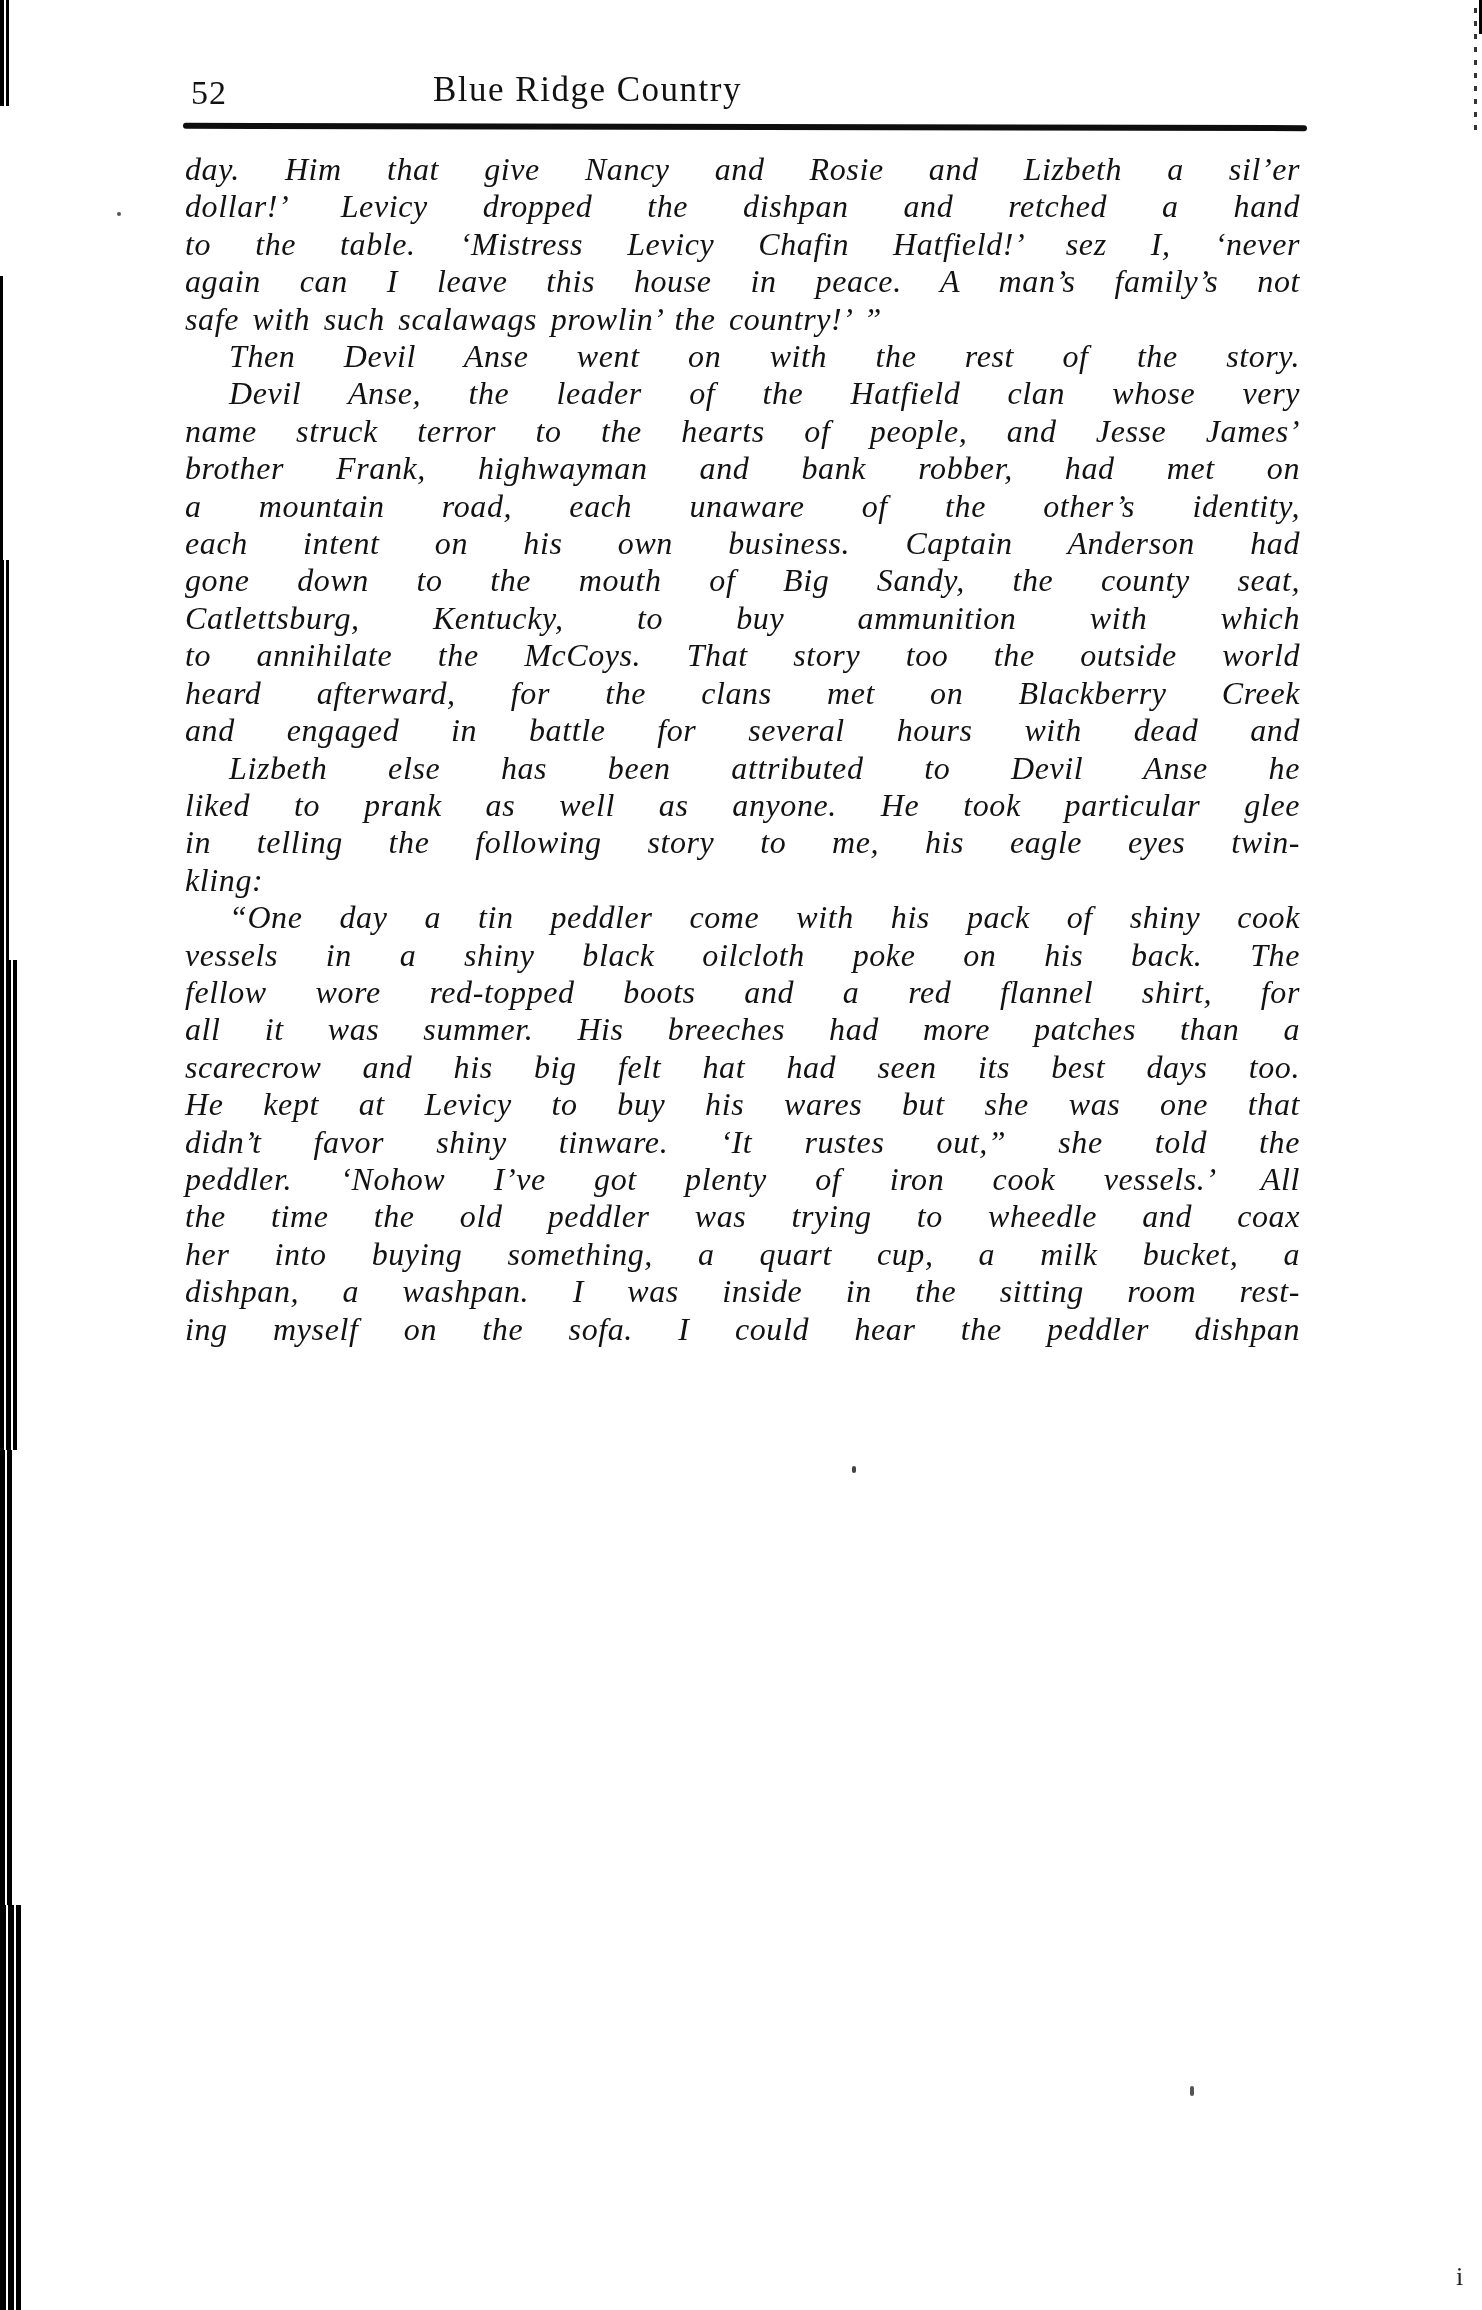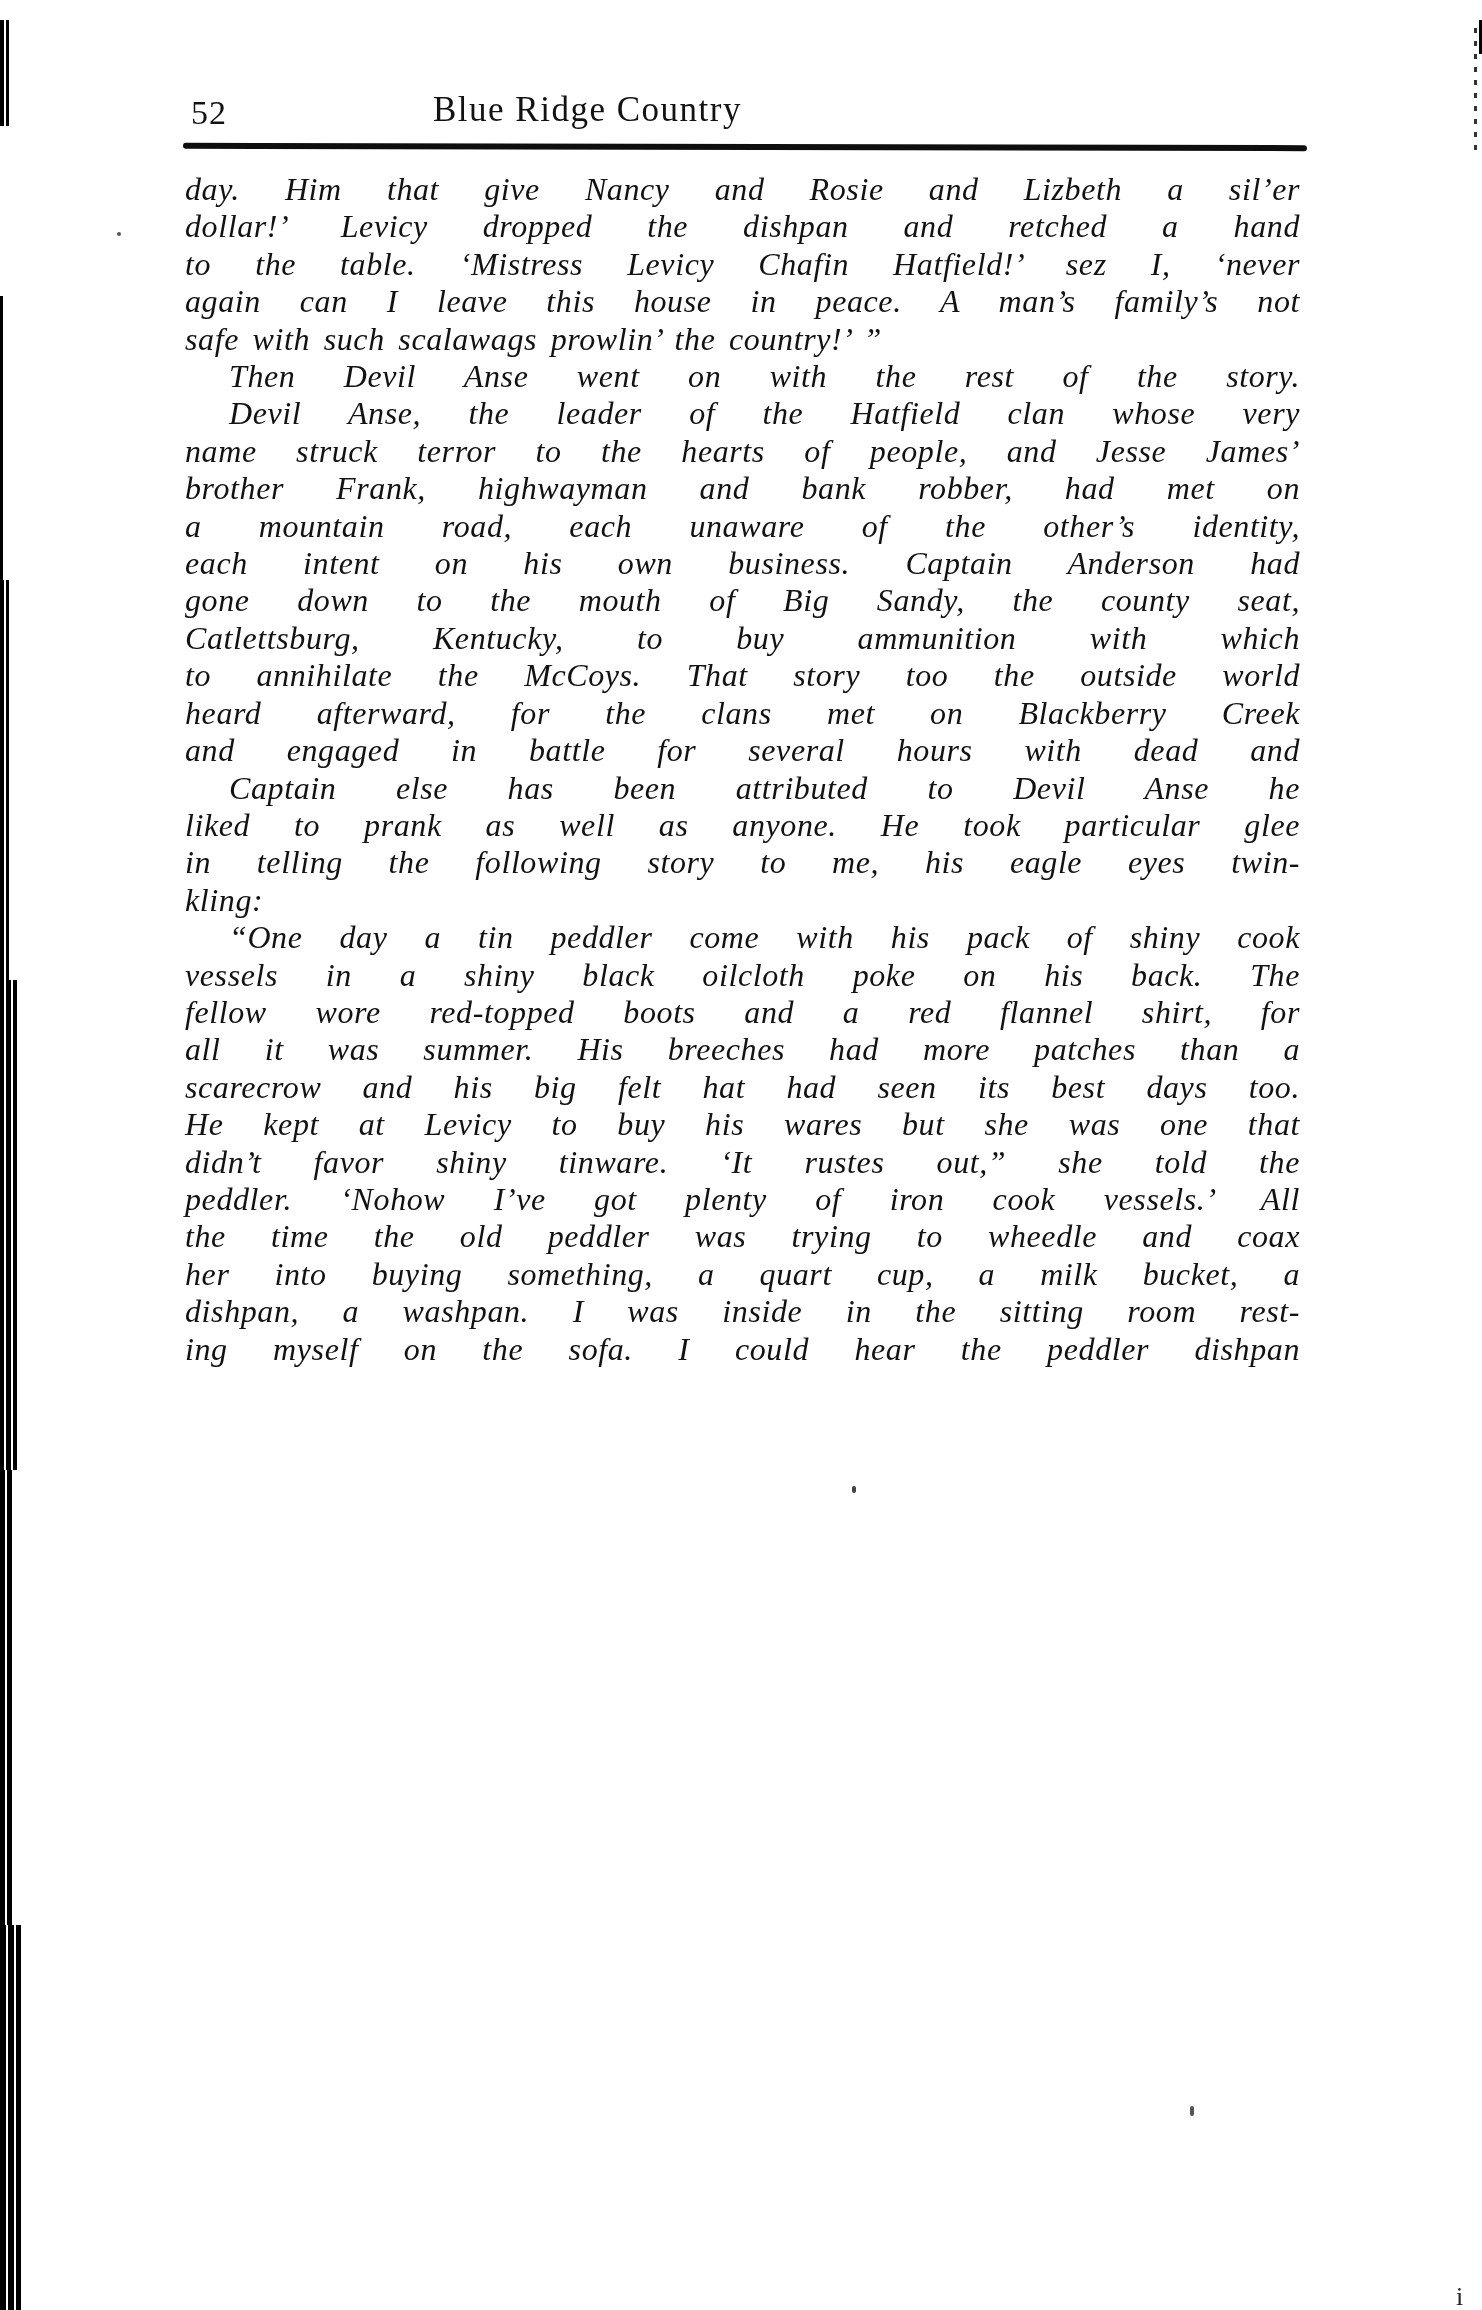--- a/index.html
+++ b/index.html
@@ -10,7 +10,7 @@
     font-family: "Liberation Serif", serif;
     color: #121212;
   }
-  .page { position: absolute; inset: 0; margin-top: 20px; }
+  .page { position: absolute; inset: 0; }
 
   
   .pagenum {

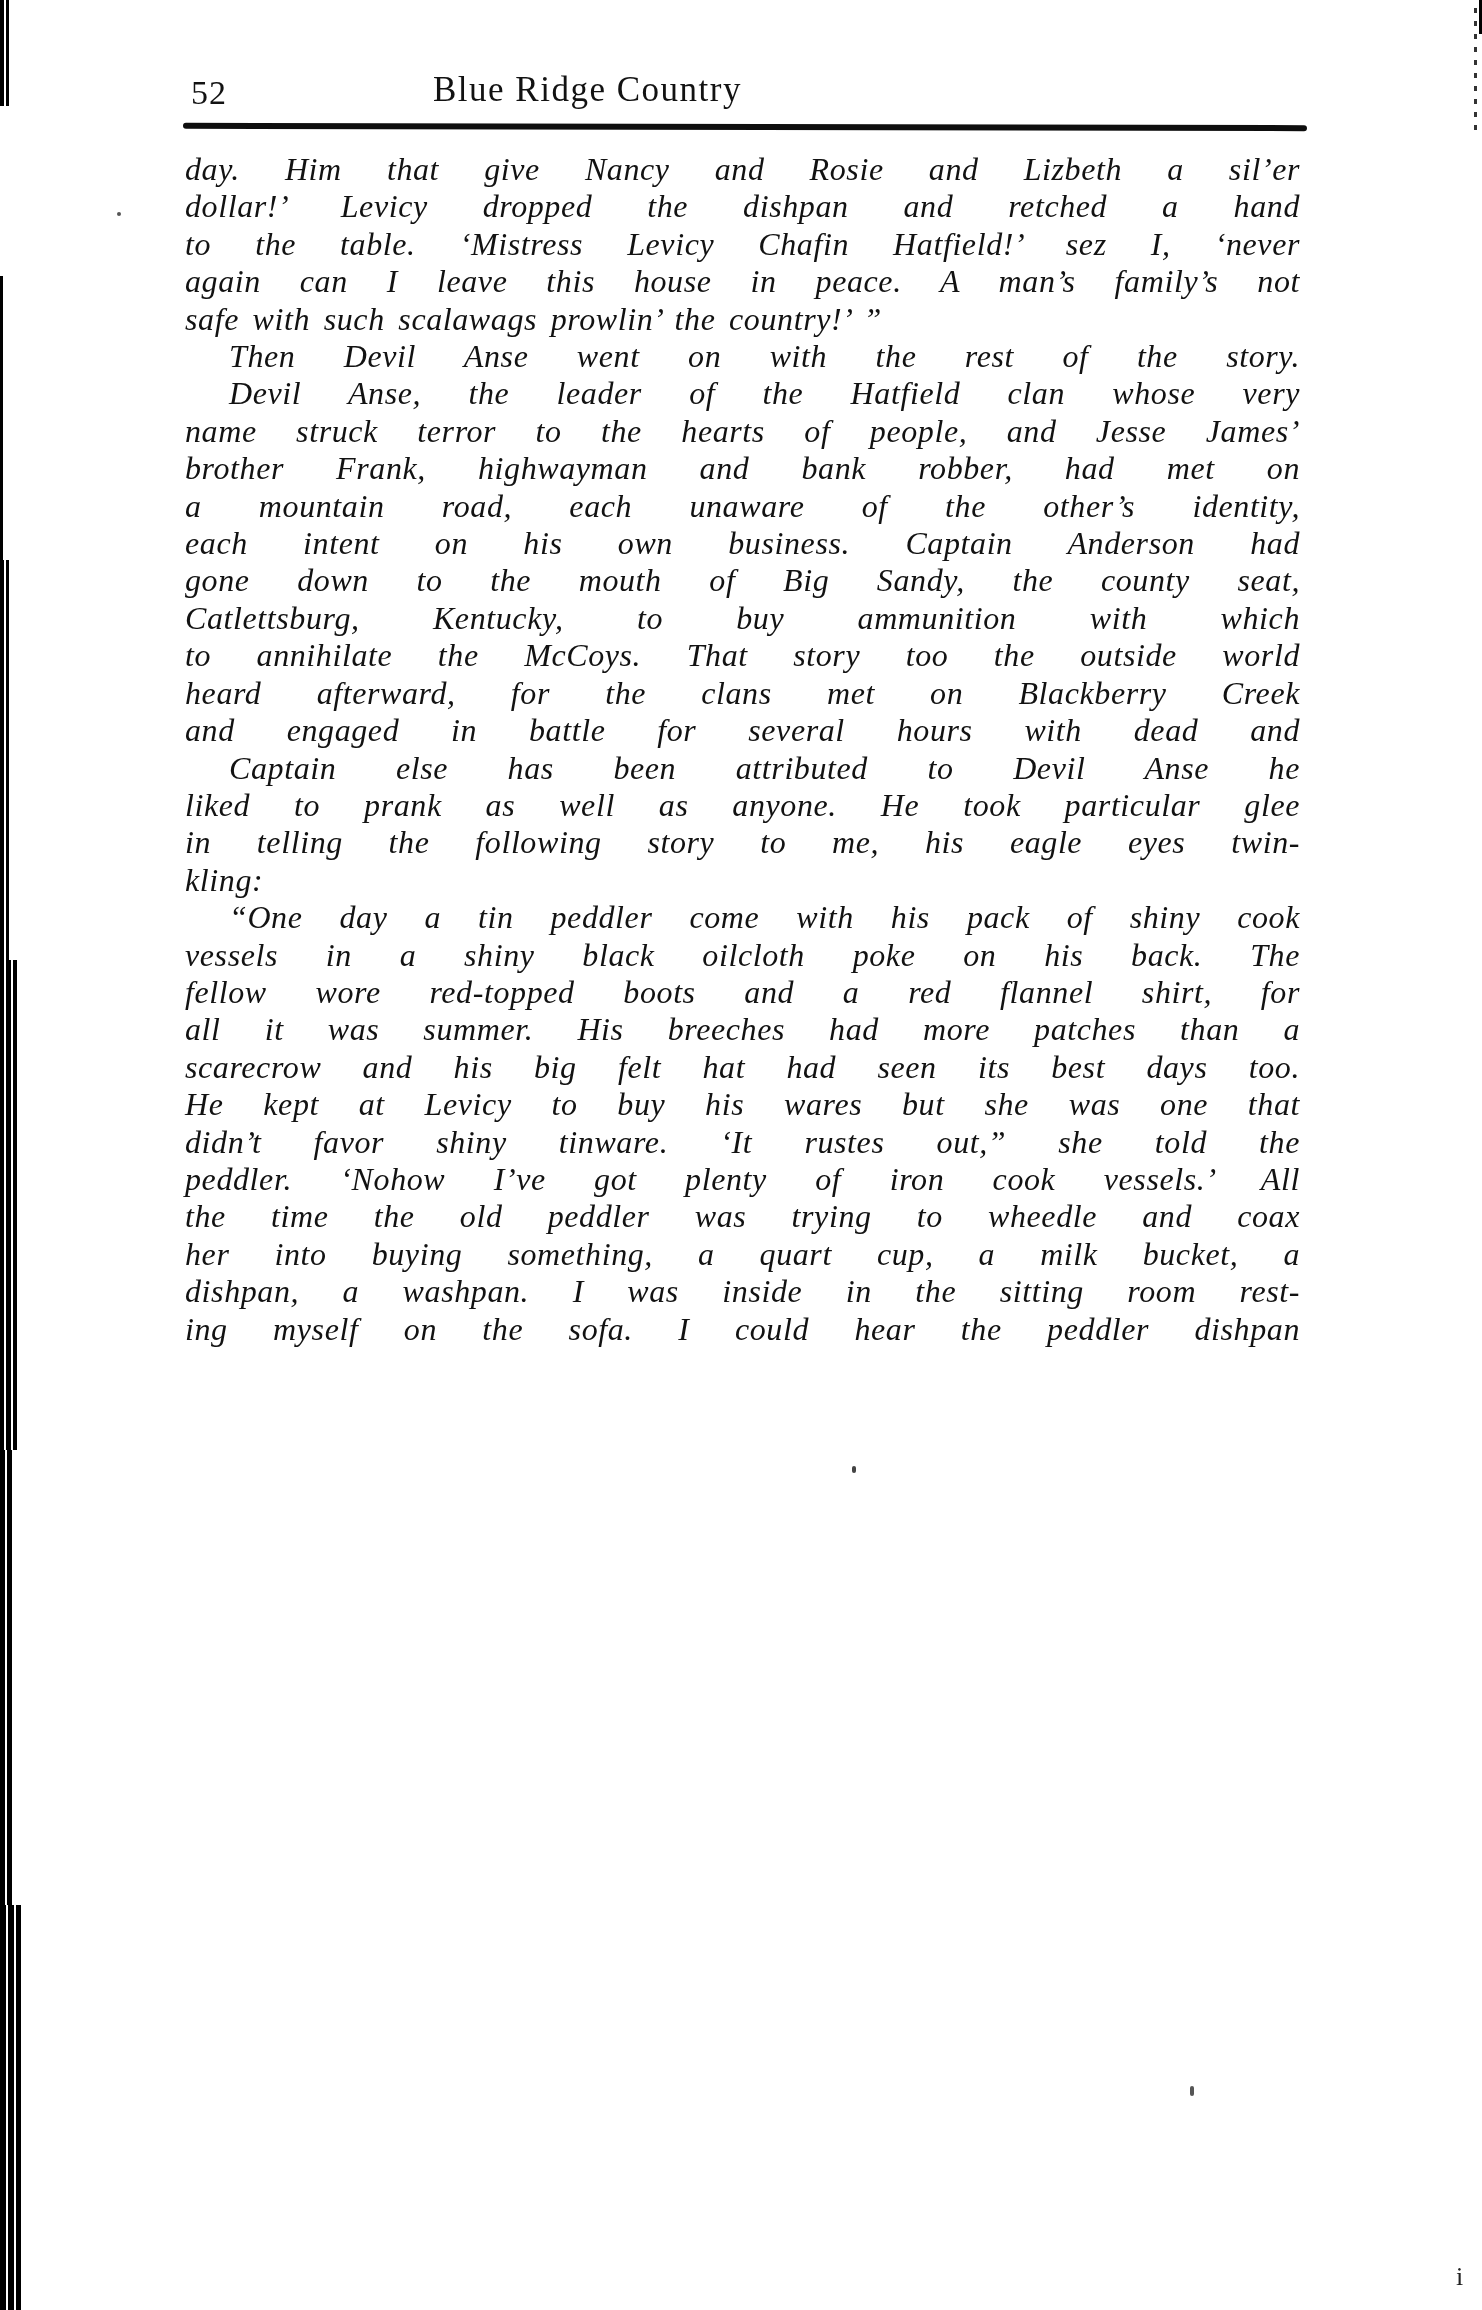--- a/index.html
+++ b/index.html
@@ -92,7 +92,7 @@
       <div class="line">to annihilate the McCoys. That story too the outside world</div>
       <div class="line">heard afterward, for the clans met on Blackberry Creek</div>
       <div class="line">and engaged in battle for several hours with dead and</div>
-      <div class="line indent">Captain else has been attributed to Devil Anse he</div>
+      <div class="line indent">Lizbeth else has been attributed to Devil Anse he</div>
       <div class="line">liked to prank as well as anyone. He took particular glee</div>
       <div class="line">in telling the following story to me, his eagle eyes twin-</div>
       <div class="line nojust">kling:</div>

